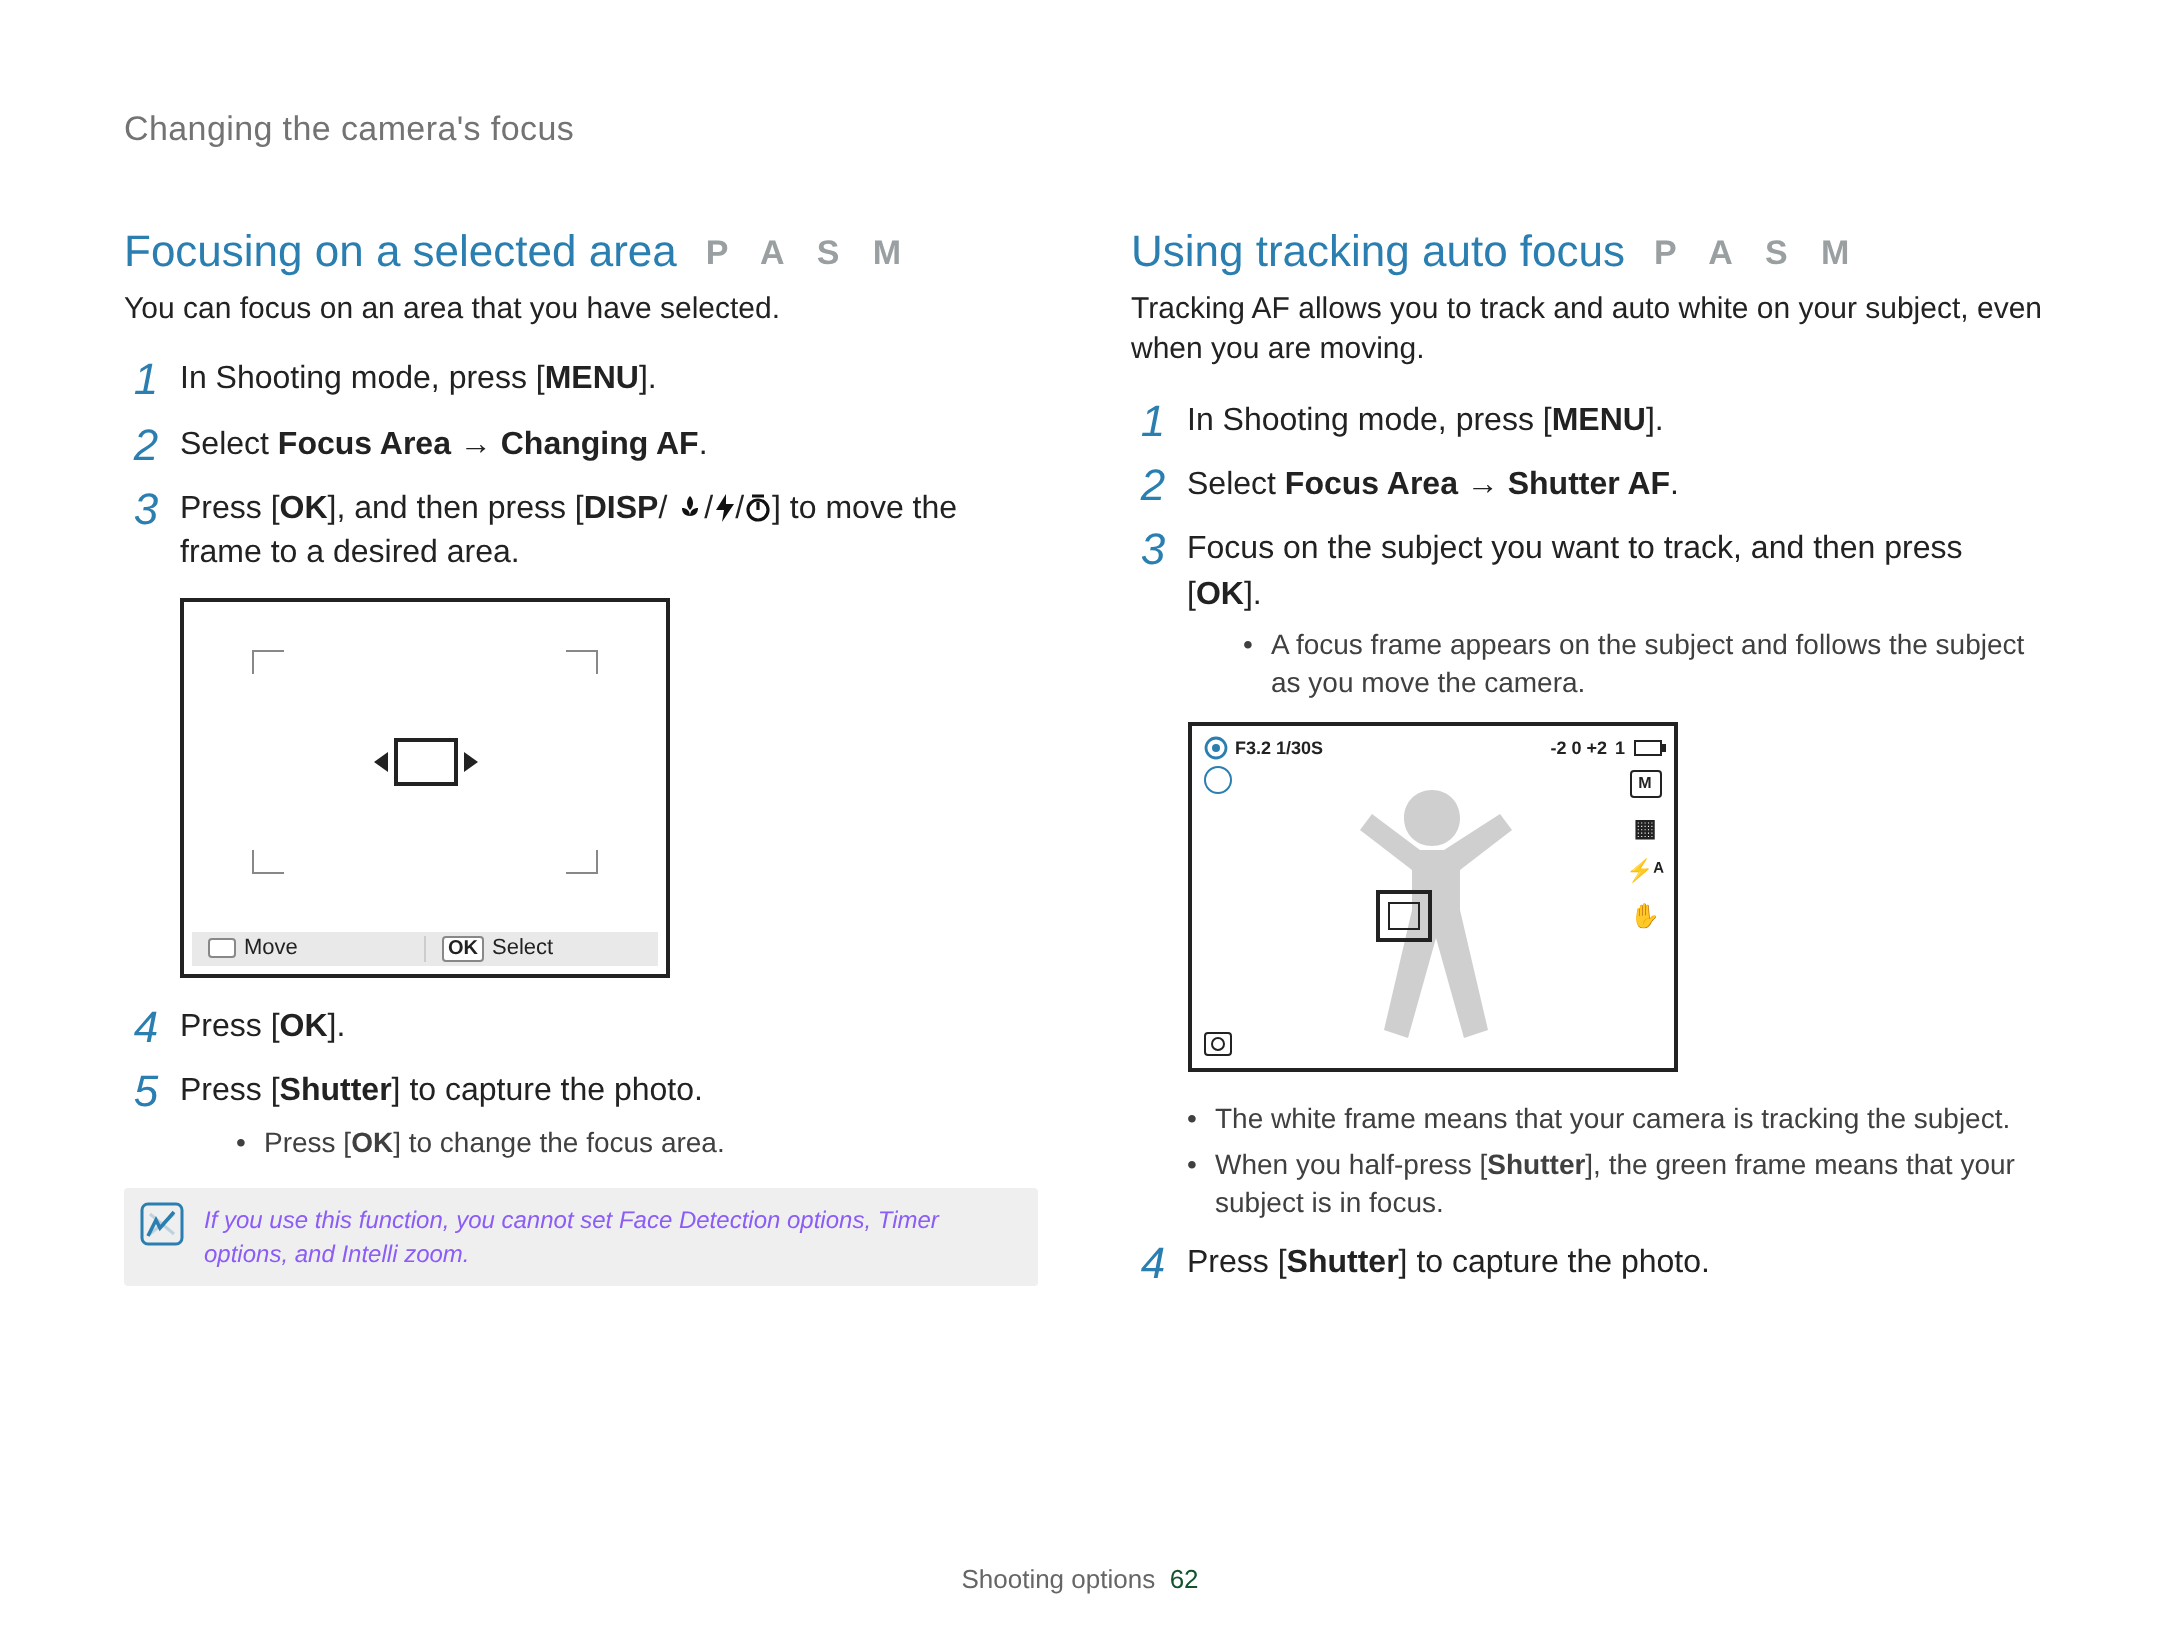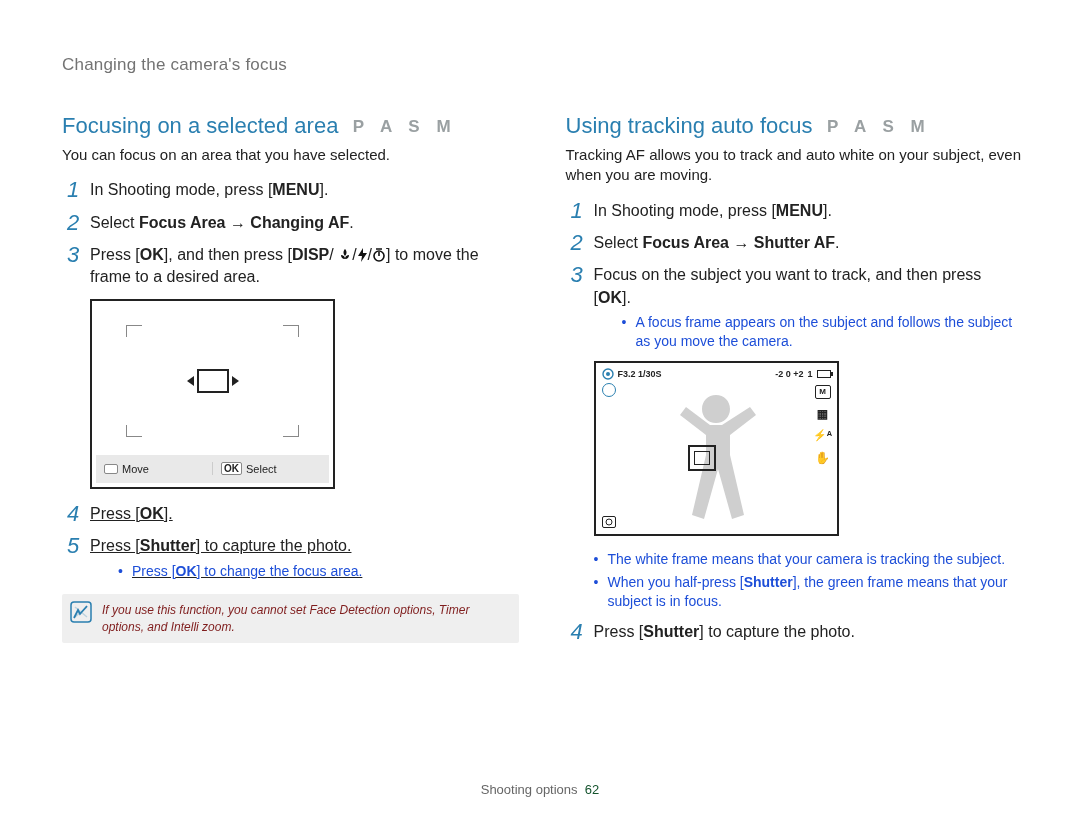--- a/index.html
+++ b/index.html
@@ -73,7 +73,7 @@
     position: relative;
     padding-left: 14px;
     font-size: 14px;
-    color: #1d4ed8;
+    color: #404040;
     line-height: 1.35;
     margin-bottom: 4px;
   }

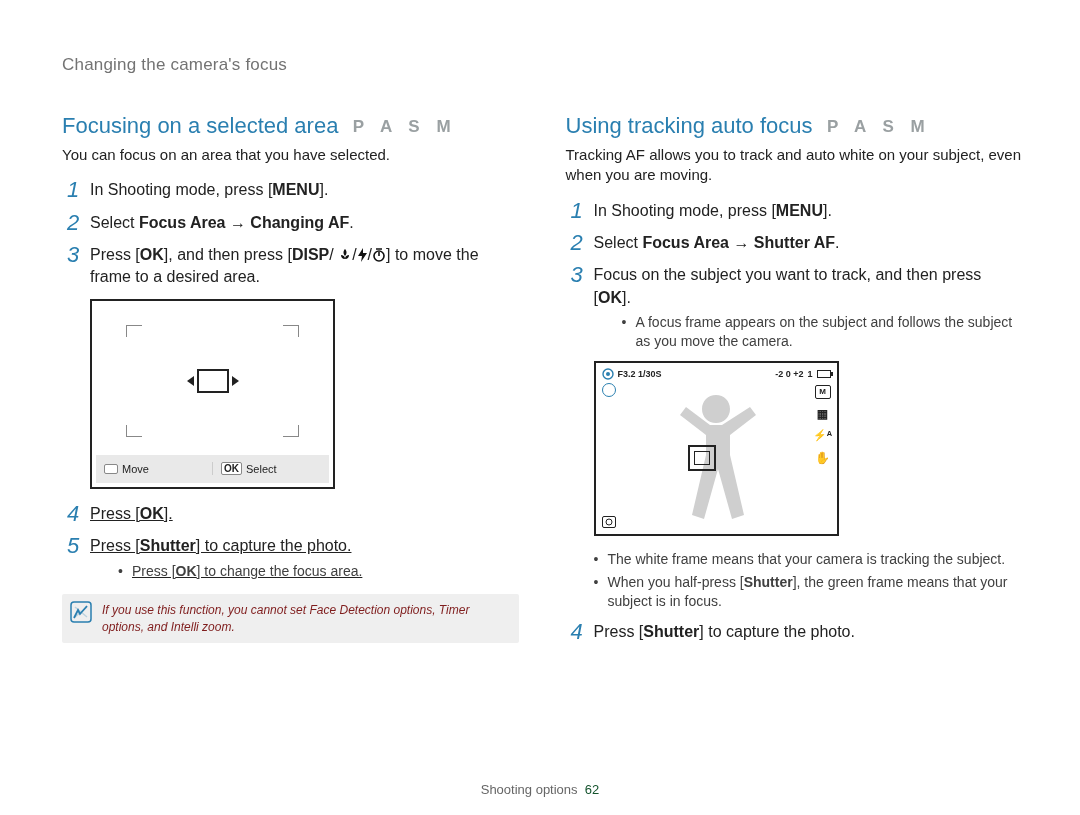--- a/index.html
+++ b/index.html
@@ -134,7 +134,7 @@
   .tri.r { right:-12px; top:50%; transform:translateY(-50%); border-top:5px solid transparent; border-bottom:5px solid transparent; border-left:7px solid #222;}
   .screen1 .bar {
     position: absolute;
-    left: 4px; right: 4px; bottom: 4px; height: 28px;
+    left: 4px; right: 4px; bottom: 4px; height: 17px;
     background: #e9e9e9;
     display: flex; align-items: center;
     font-size: 11px;

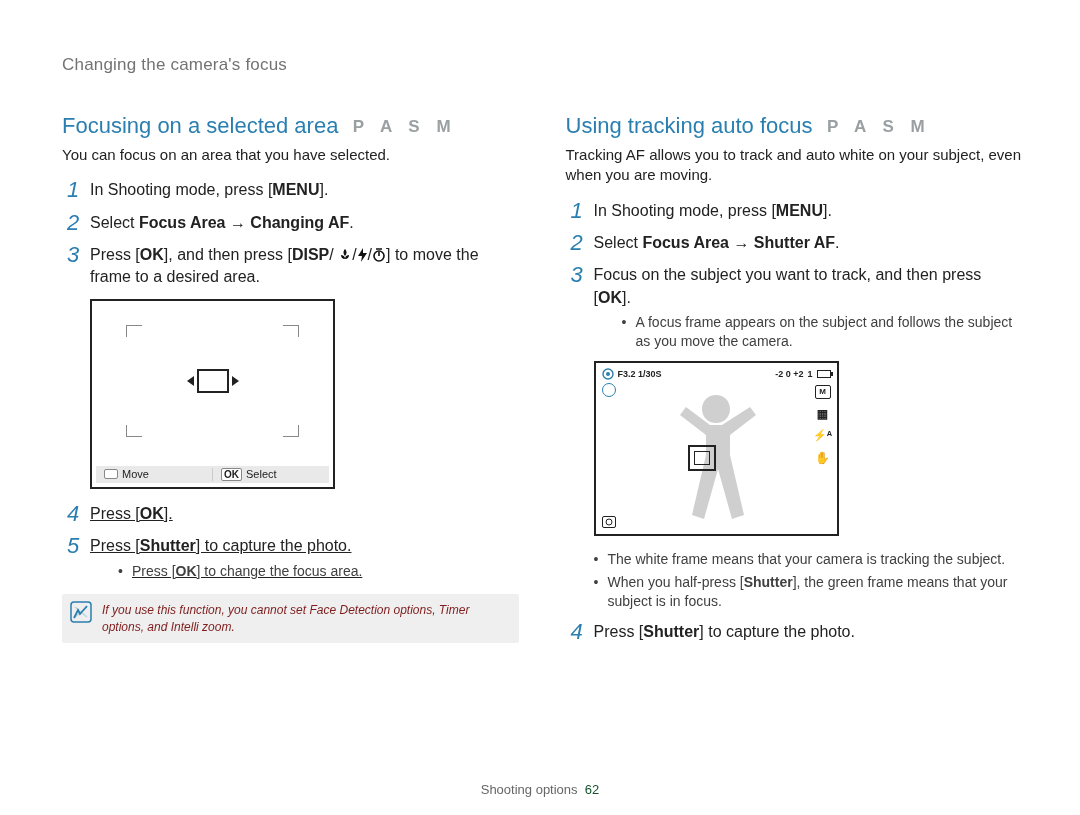--- a/index.html
+++ b/index.html
@@ -240,7 +240,7 @@
       </div>
     </div>
 
-    <ol class="steps" start="4" style="counter-reset: step 3; text-decoration: underline;">
+    <ol class="steps" start="4" style="counter-reset: step 3;">
       <li>
         <span>Press [</span><span class="btn-label">OK</span><span>].</span>
       </li>

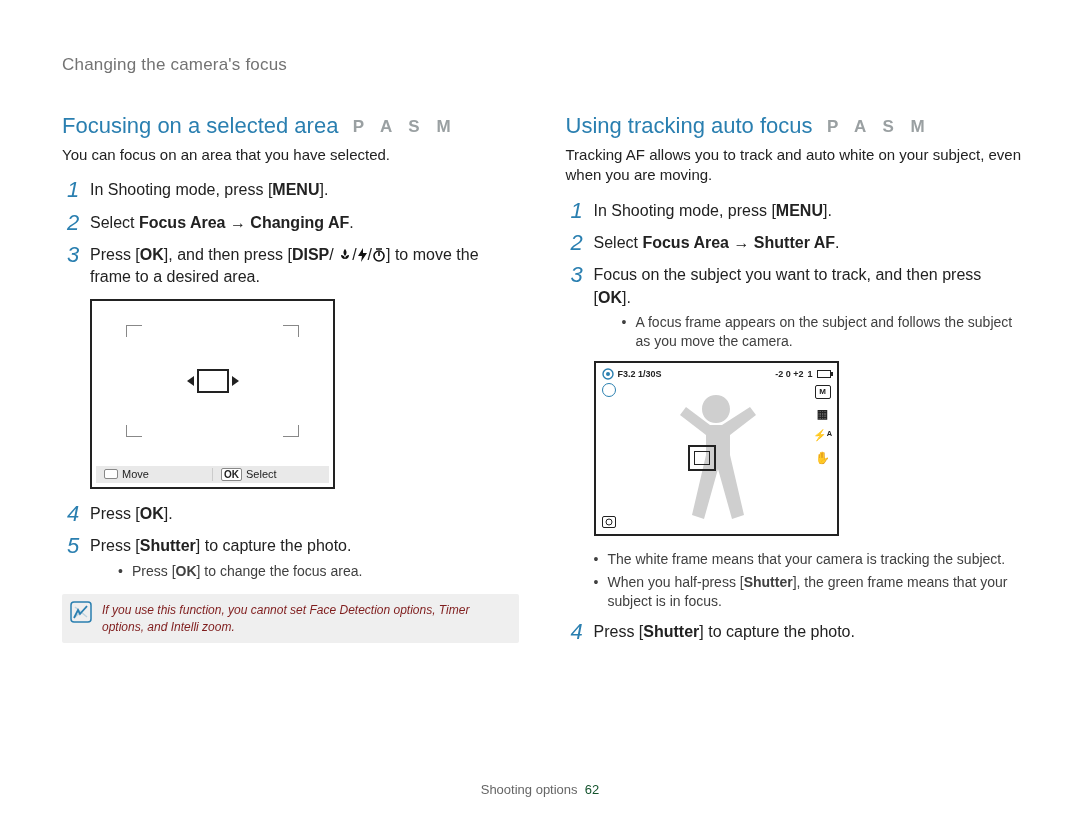--- a/index.html
+++ b/index.html
@@ -94,7 +94,7 @@
     border-radius: 2px;
     padding: 8px 10px 8px 40px;
     font-size: 12px;
-    color: #7f1d1d;
+    color: #8b5cf6;
     font-style: italic;
     line-height: 1.35;
     position: relative;

